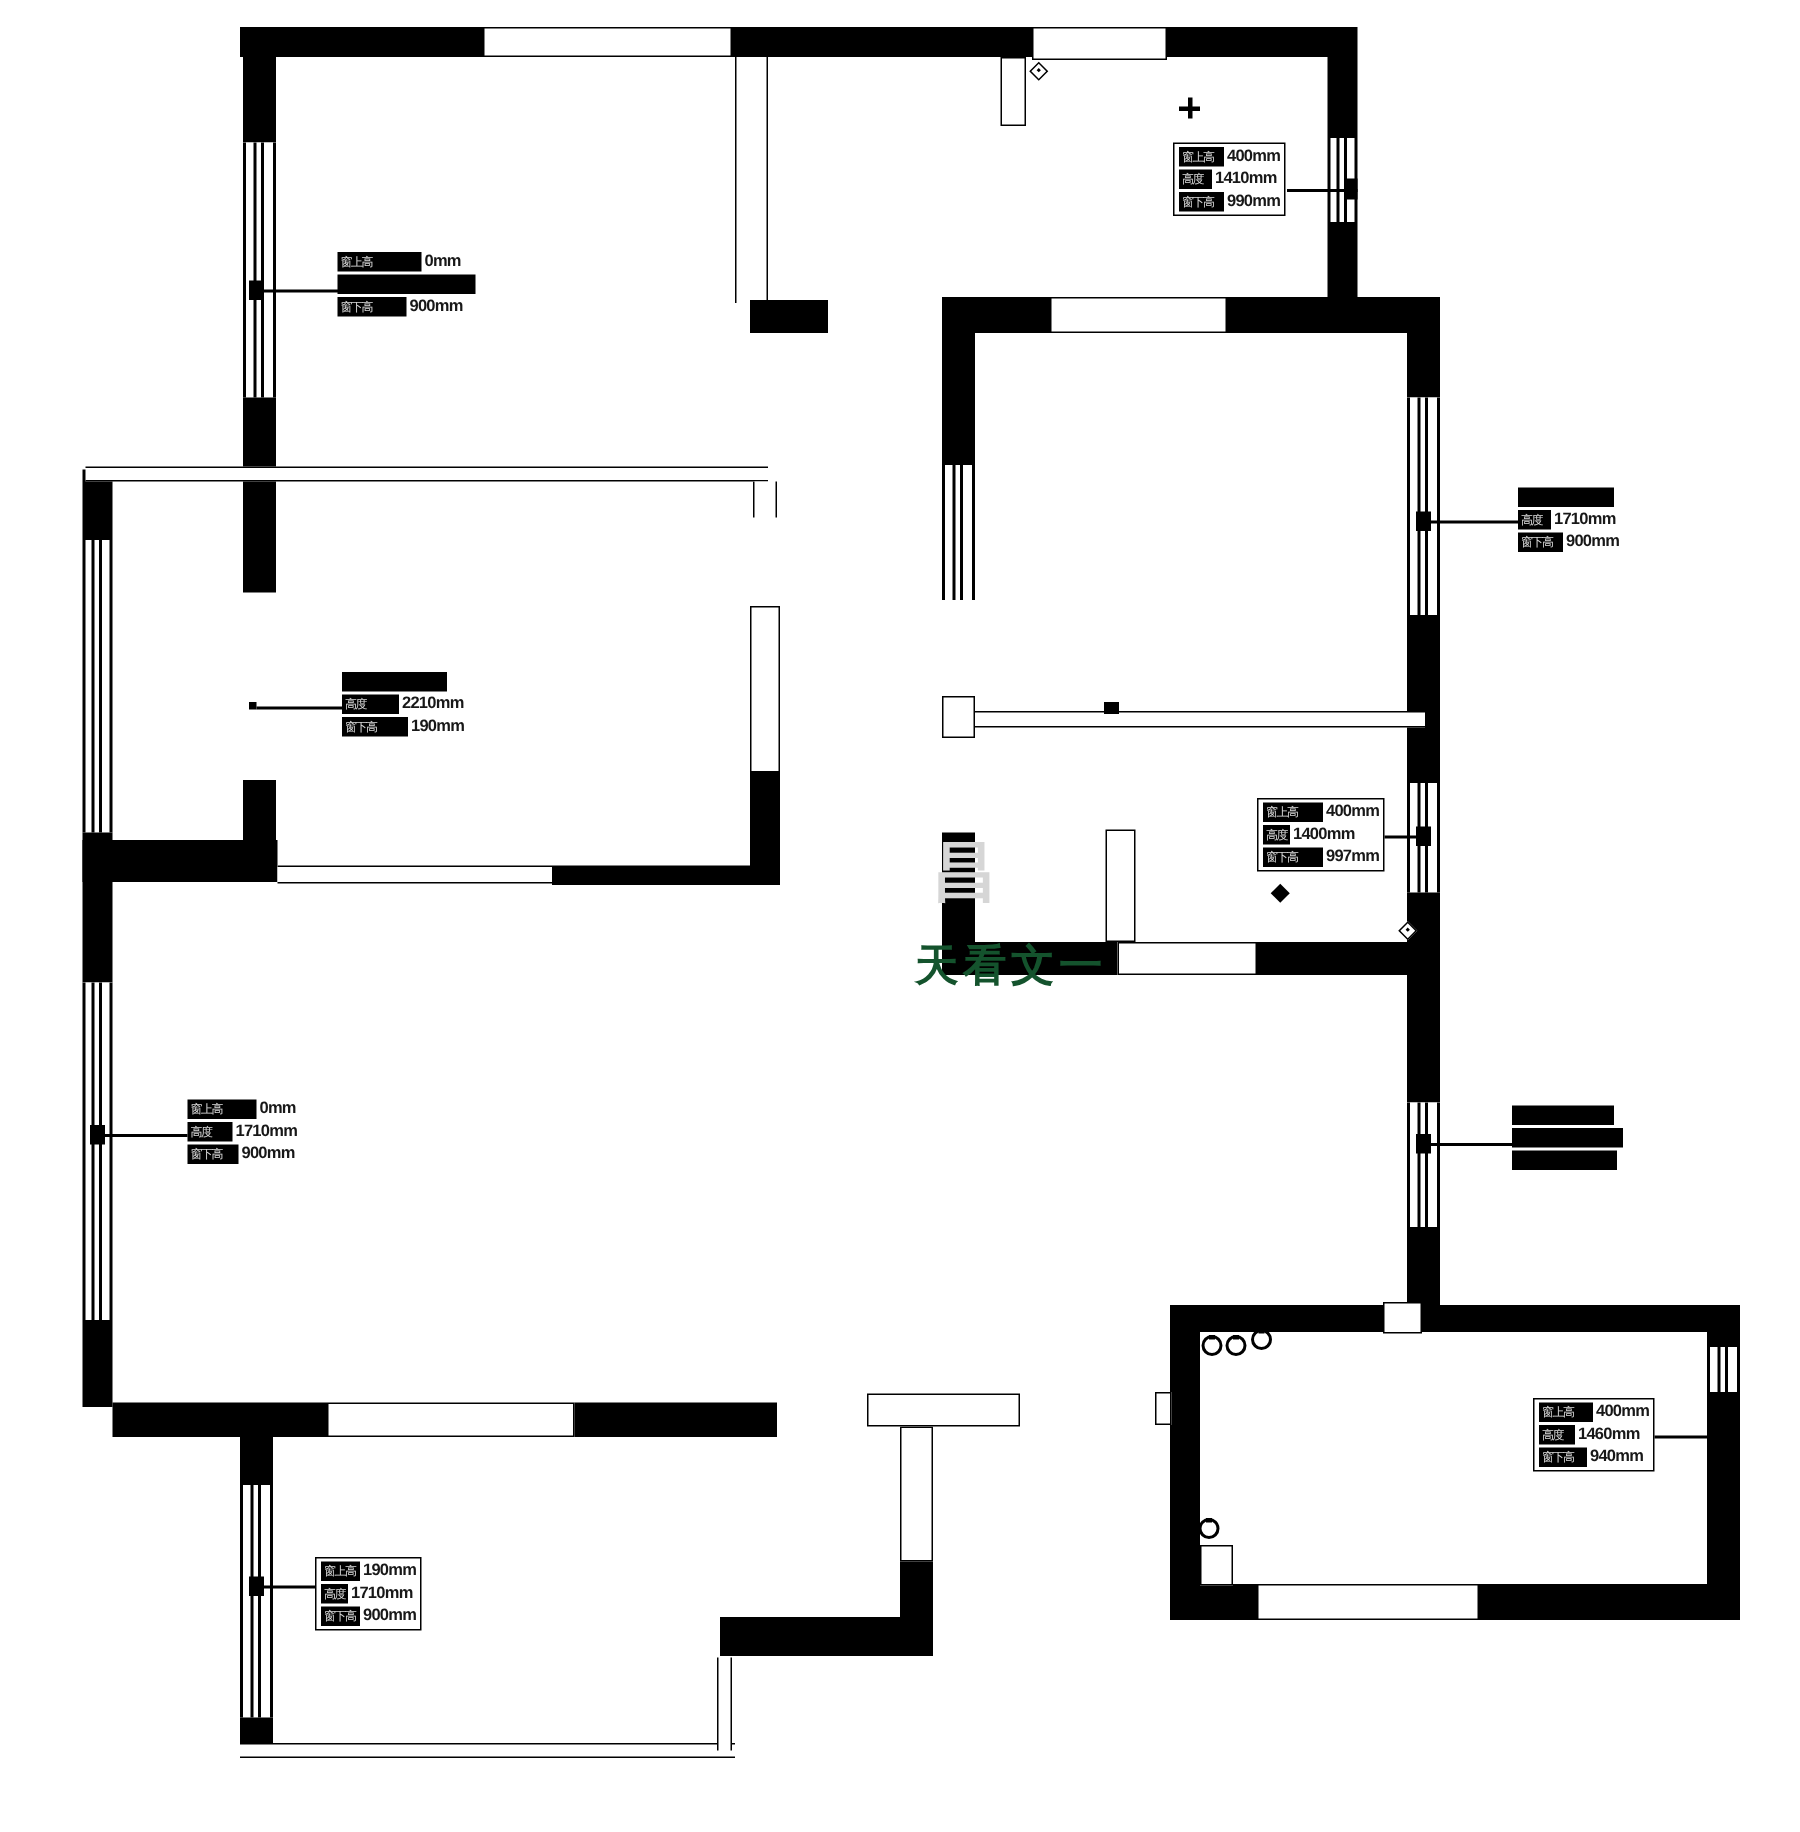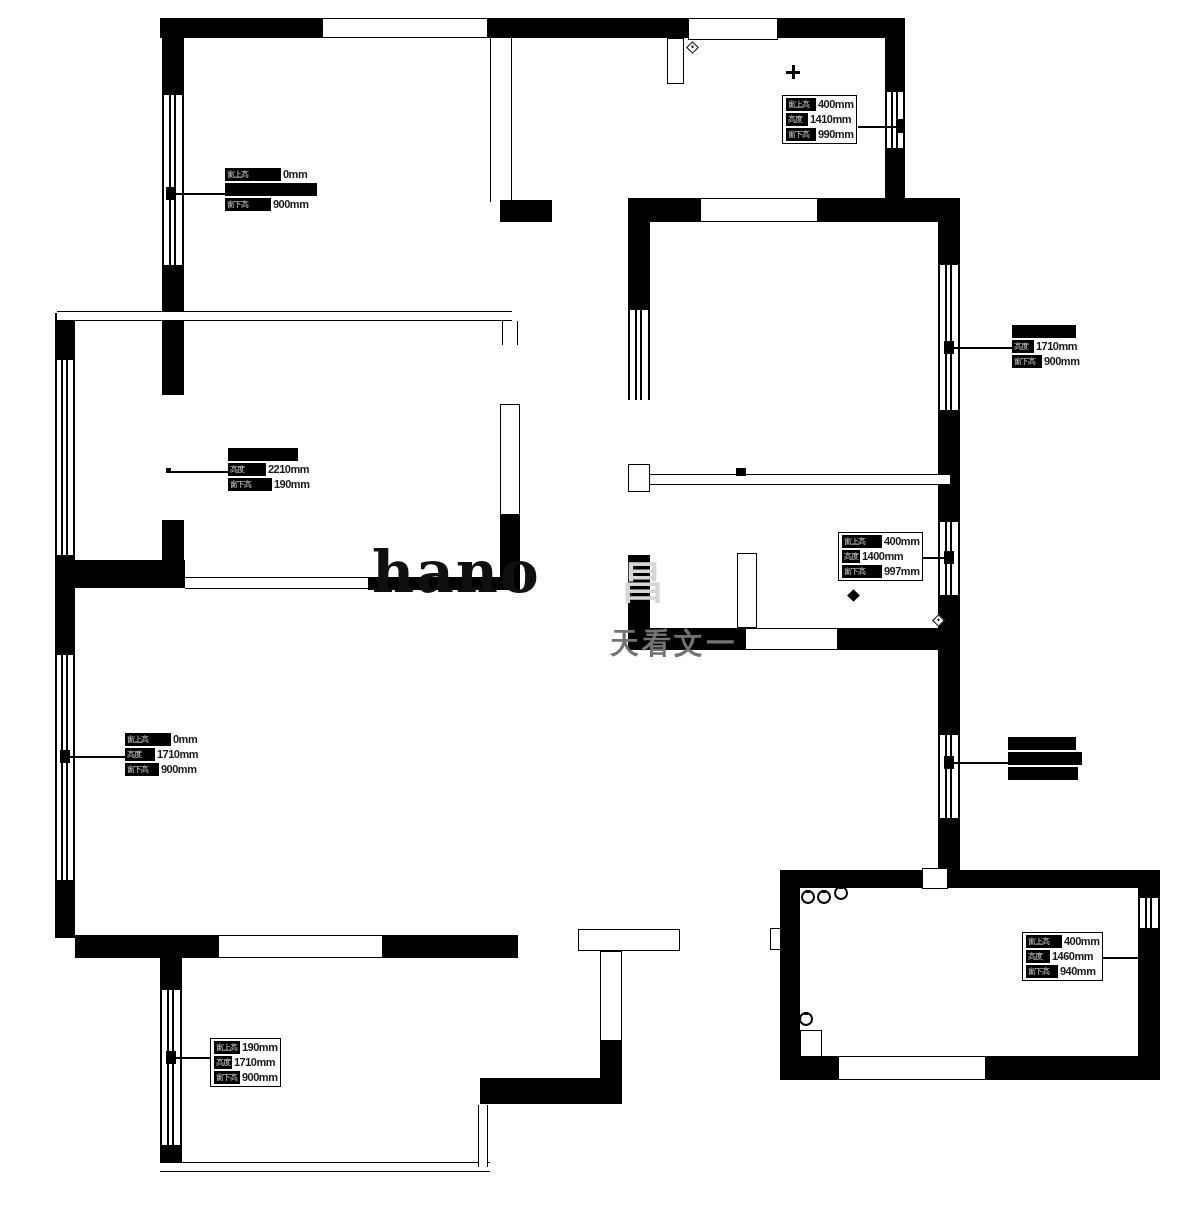--- a/index.html
+++ b/index.html
@@ -285,7 +285,6 @@
   <div class="circ" style="left:834px;top:886px"></div>
   <div class="circ" style="left:799px;top:1012px"></div>
 
-  <div class="wm wm-latin" style="left:372px;top:538px">hano</div>
   <div class="wm wm-block" style="left:621px;top:560px">昌</div>
   <div class="wm wm-line" style="left:610px;top:624px">天看文一</div>
 

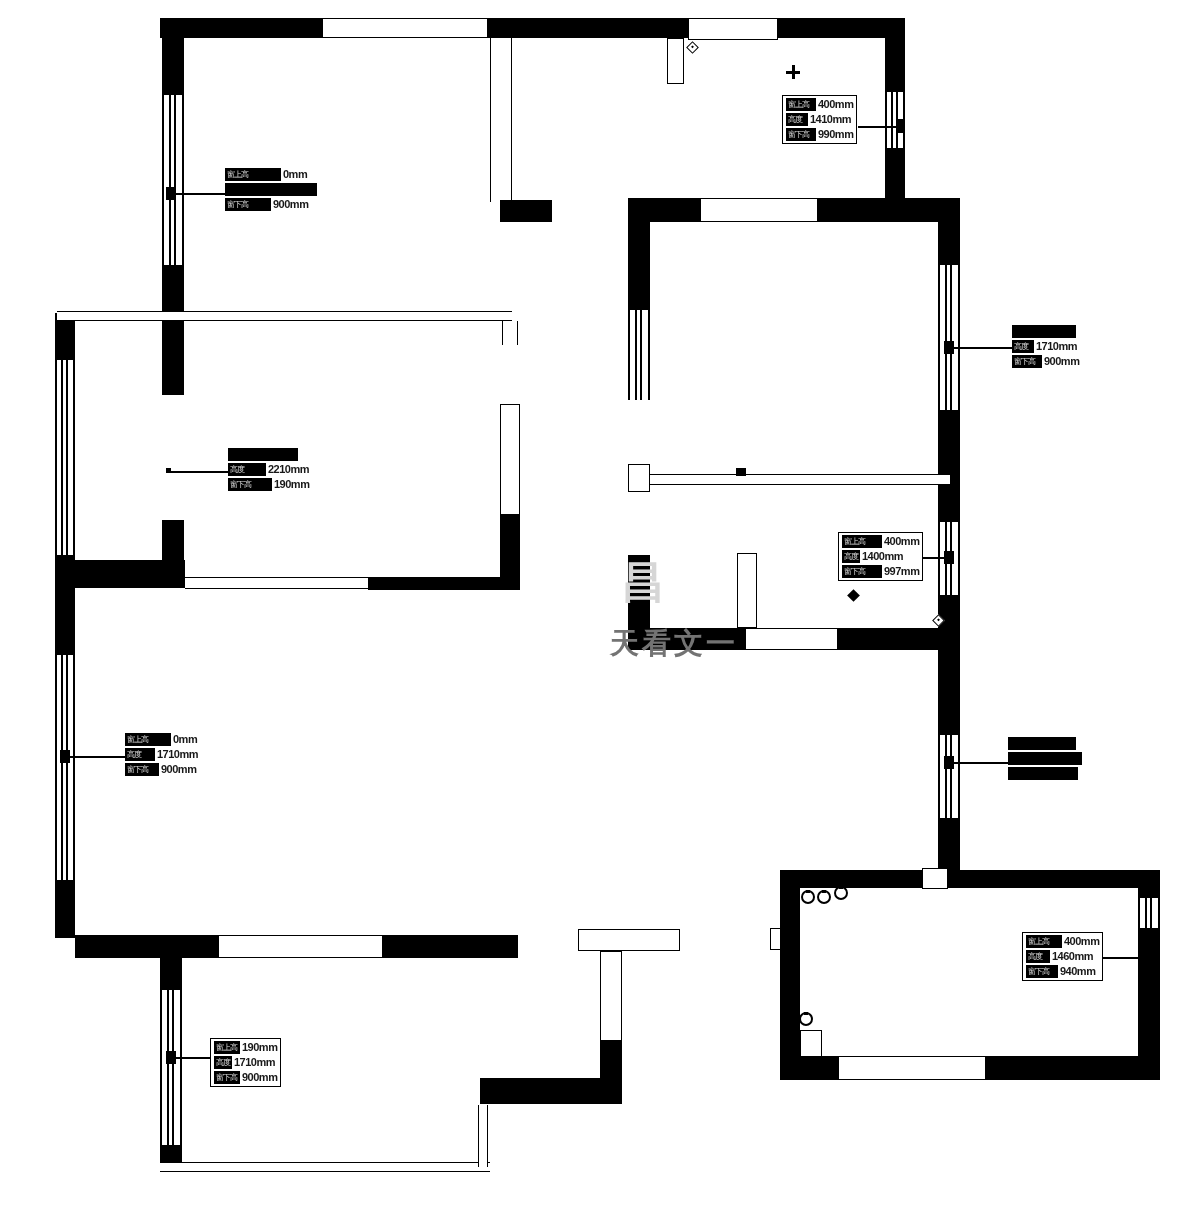--- a/index.html
+++ b/index.html
@@ -38,7 +38,7 @@
   .wm{position:absolute;pointer-events:none;z-index:9;white-space:nowrap;}
   .wm-latin{font-family:"DejaVu Serif","Liberation Serif",serif;font-weight:700;font-size:58px;color:#101010;letter-spacing:2px;}
   .wm-block{font-weight:700;font-size:44px;color:#d6d6d6;line-height:1;}
-  .wm-line{font-weight:700;font-size:29px;color:#737373;letter-spacing:3px;}
+  .wm-line{font-weight:700;font-size:29px;color:#14532d;letter-spacing:3px;}
 </style>
 </head>
 <body>

